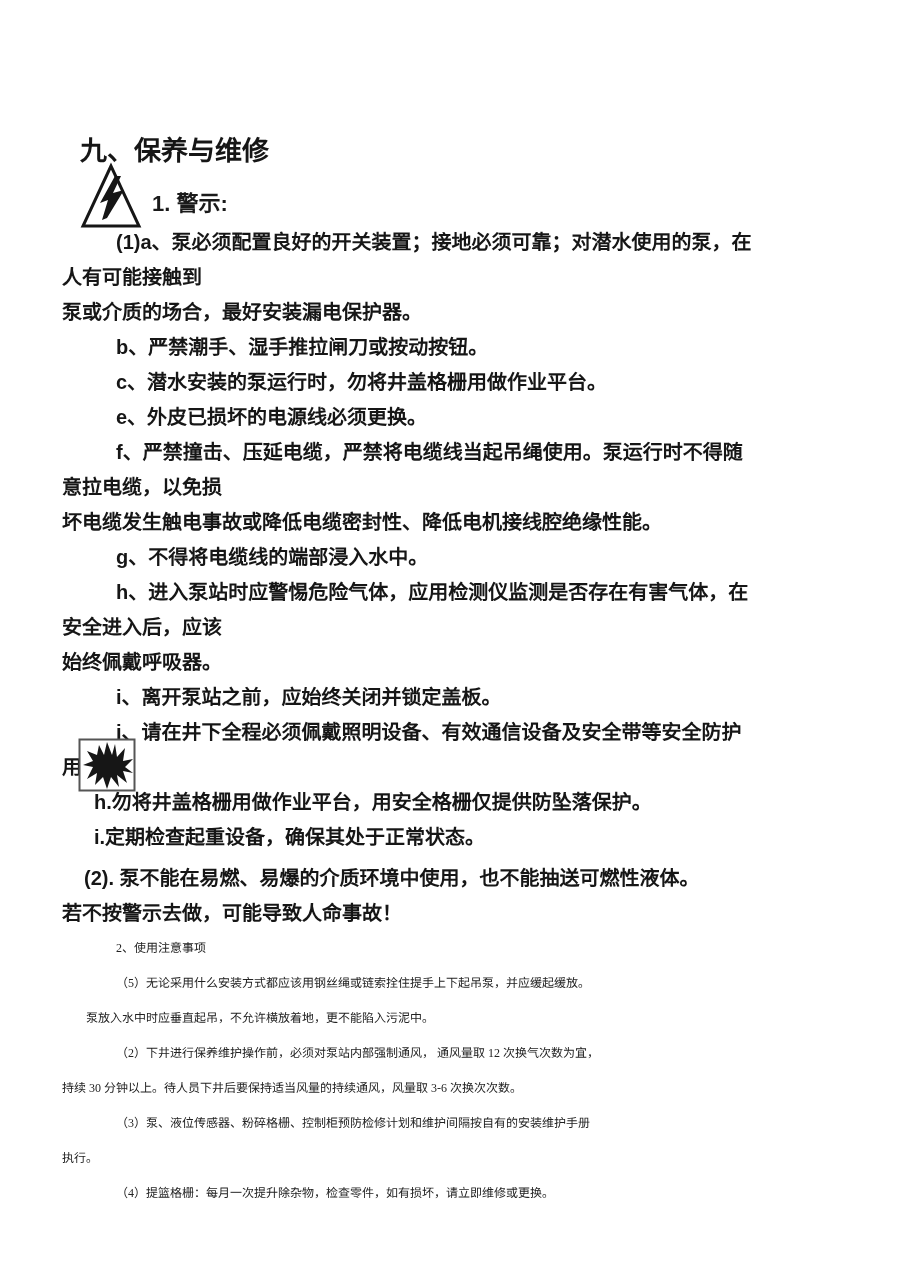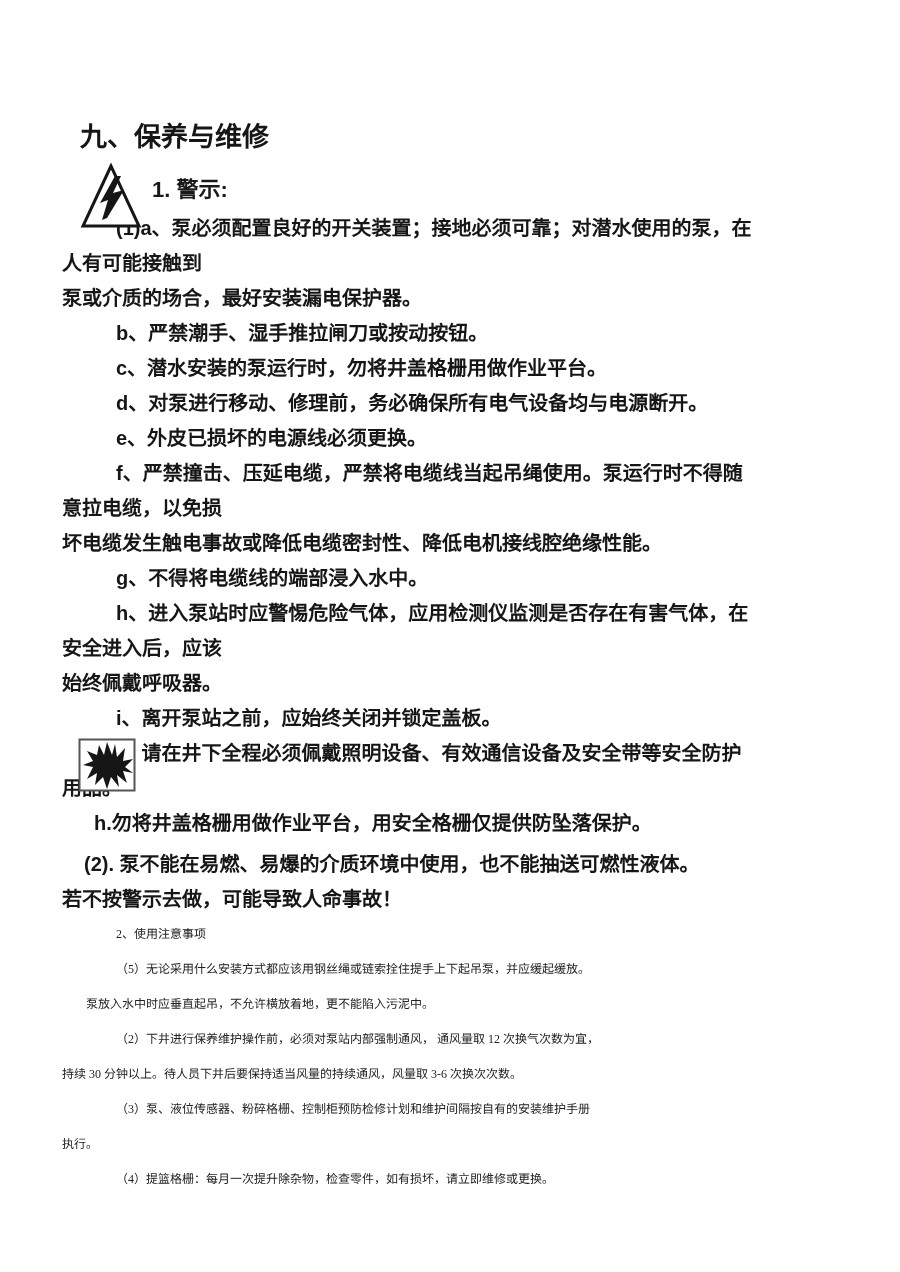--- a/index.html
+++ b/index.html
@@ -11,7 +11,7 @@
     color: #1a1a1a;
     overflow: hidden;
     box-sizing: border-box;
-    padding: 2px 20px 0 62px;
+    padding: 16px 20px 0 62px;
   }
   .title {
     margin: 120px 0 0 18px;

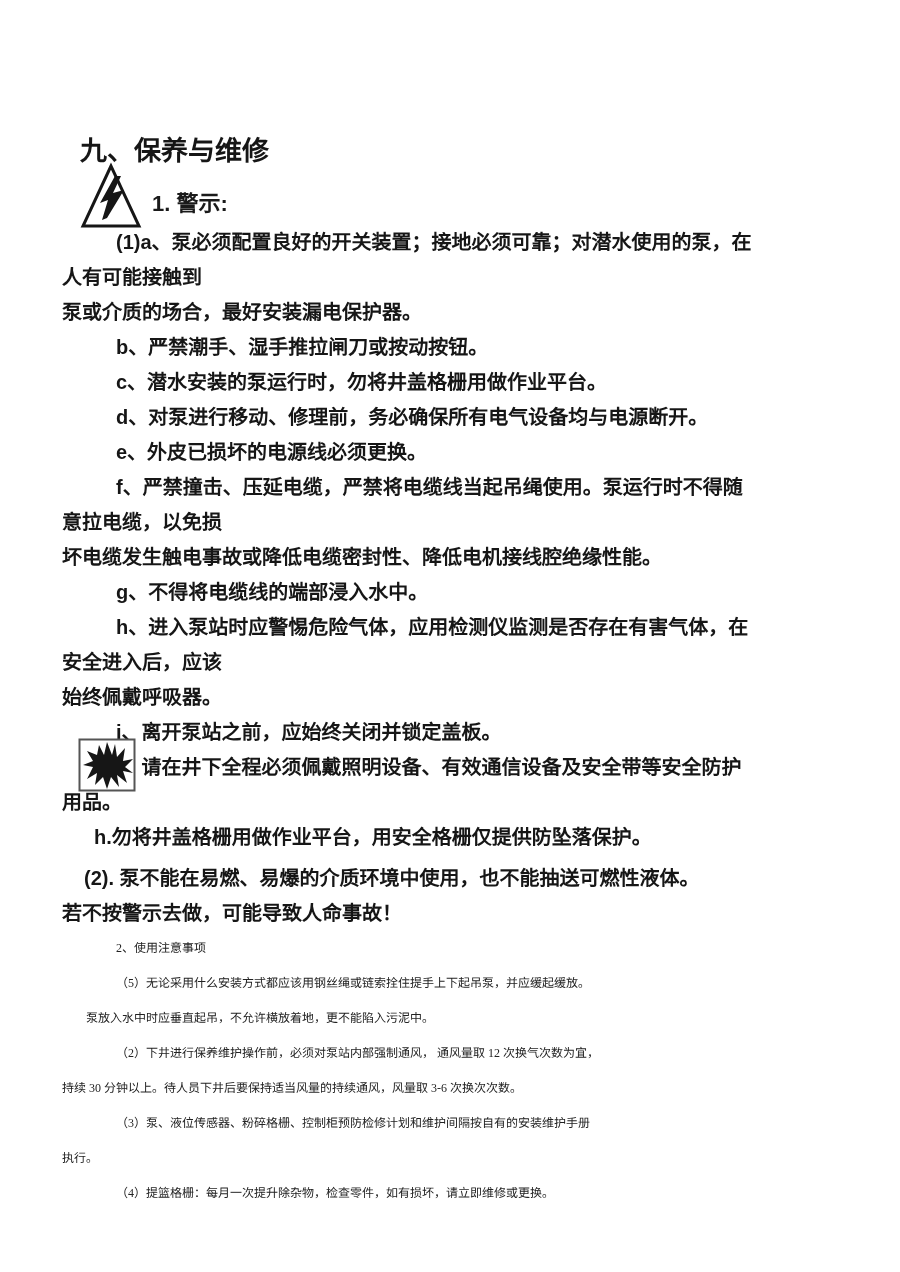--- a/index.html
+++ b/index.html
@@ -85,7 +85,6 @@
 泵或介质的场合，最好安装漏电保护器。</p>
   <p class="warn">b、严禁潮手、湿手推拉闸刀或按动按钮。</p>
   <p class="warn">c、潜水安装的泵运行时，勿将井盖格栅用做作业平台。</p>
-  <p class="warn">d、对泵进行移动、修理前，务必确保所有电气设备均与电源断开。</p>
   <p class="warn">e、外皮已损坏的电源线必须更换。</p>
   <p class="warn">f、严禁撞击、压延电缆，严禁将电缆线当起吊绳使用。泵运行时不得随意拉电缆，以免损
 坏电缆发生触电事故或降低电缆密封性、降低电机接线腔绝缘性能。</p>

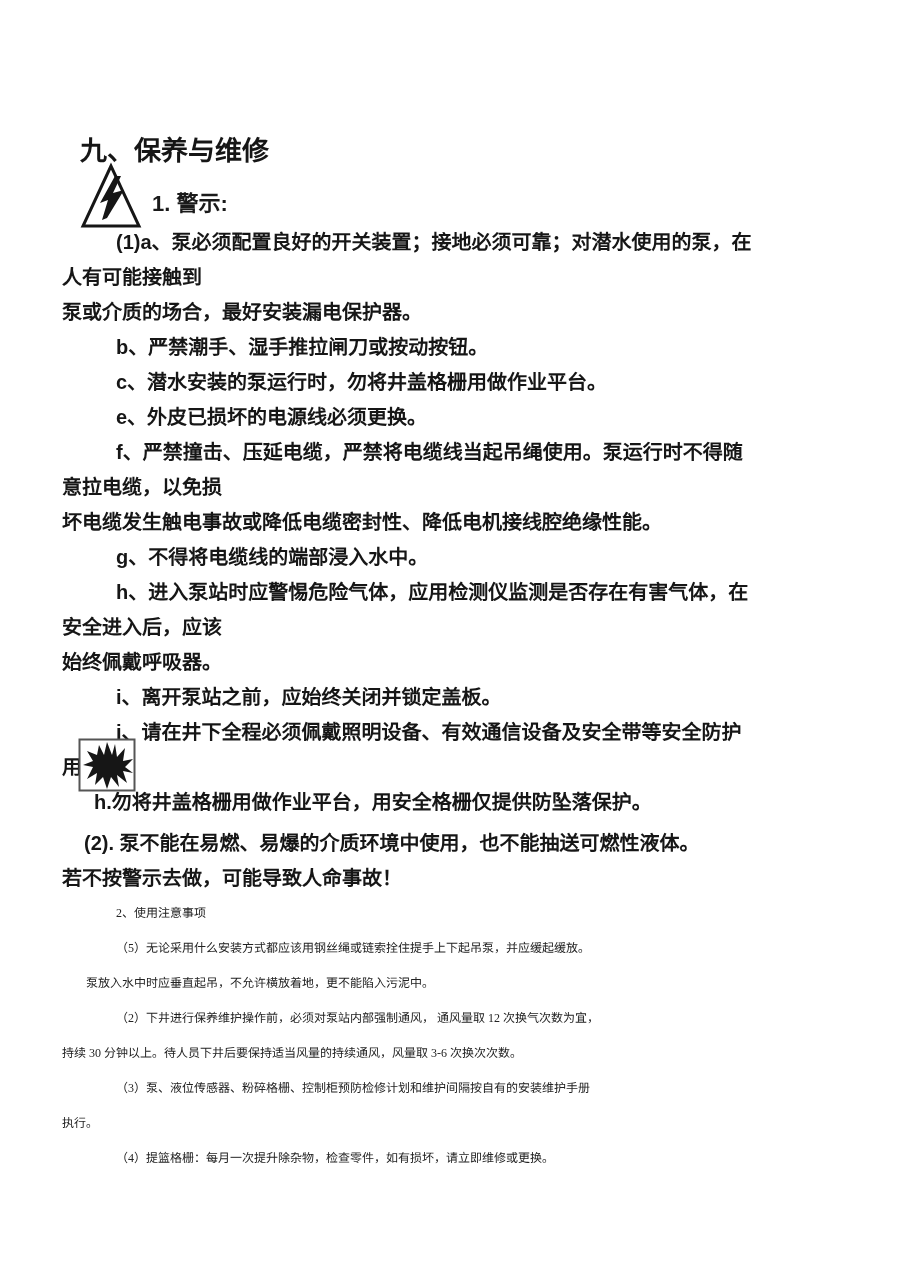--- a/index.html
+++ b/index.html
@@ -94,6 +94,7 @@
   <p class="warn">i、离开泵站之前，应始终关闭并锁定盖板。</p>
   <p class="warn">j、请在井下全程必须佩戴照明设备、有效通信设备及安全带等安全防护用品。</p>
   <p class="warn indent-sm">h.勿将井盖格栅用做作业平台，用安全格栅仅提供防坠落保护。</p>
+  <p class="warn indent-sm">i.定期检查起重设备，确保其处于正常状态。</p>
 
   <p class="warn explosion-para">(2). 泵不能在易燃、易爆的介质环境中使用，也不能抽送可燃性液体。
 若不按警示去做，可能导致人命事故！</p>

